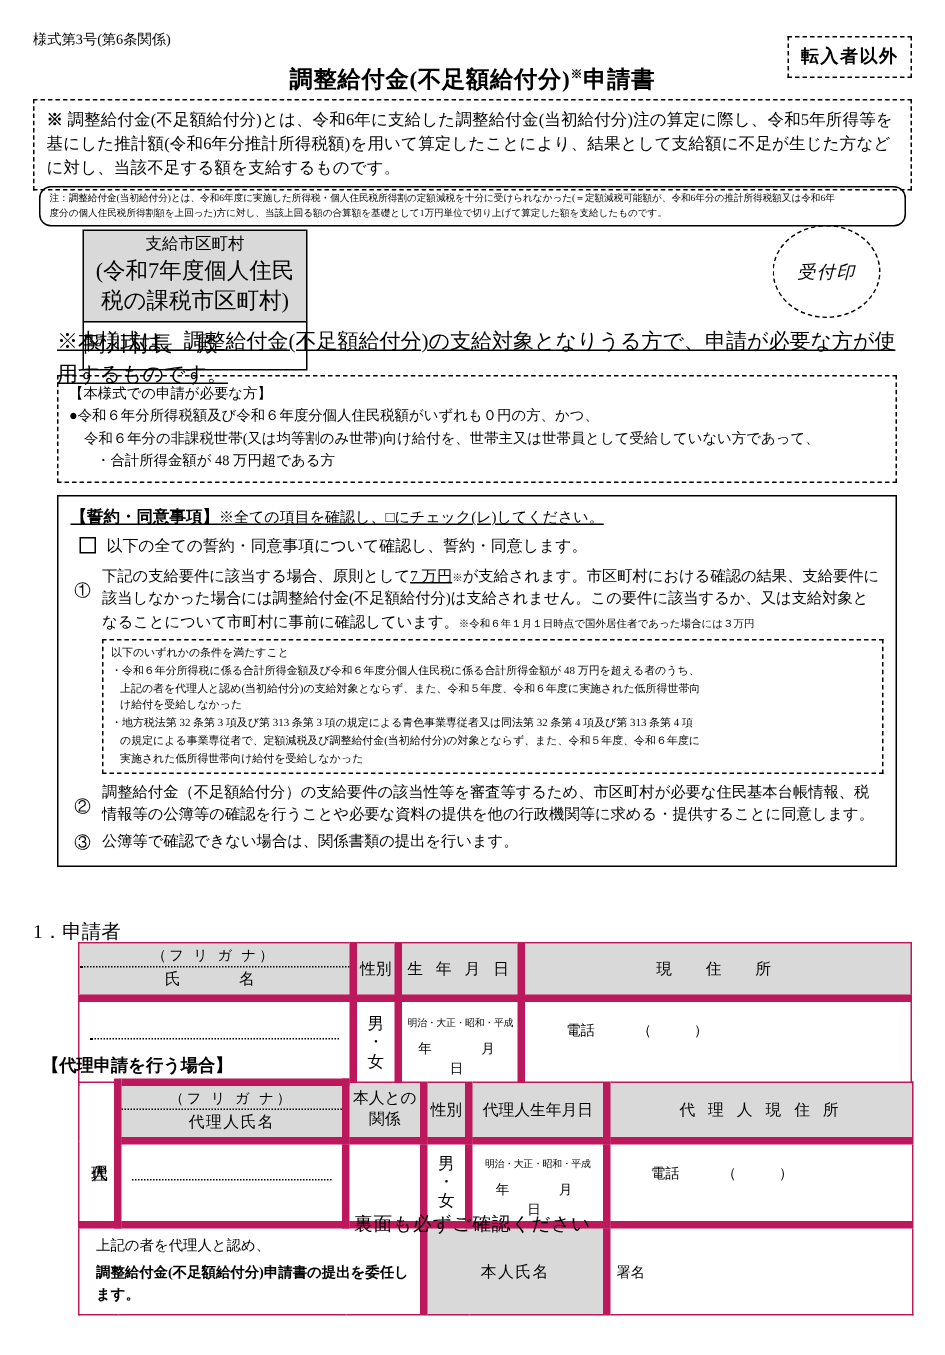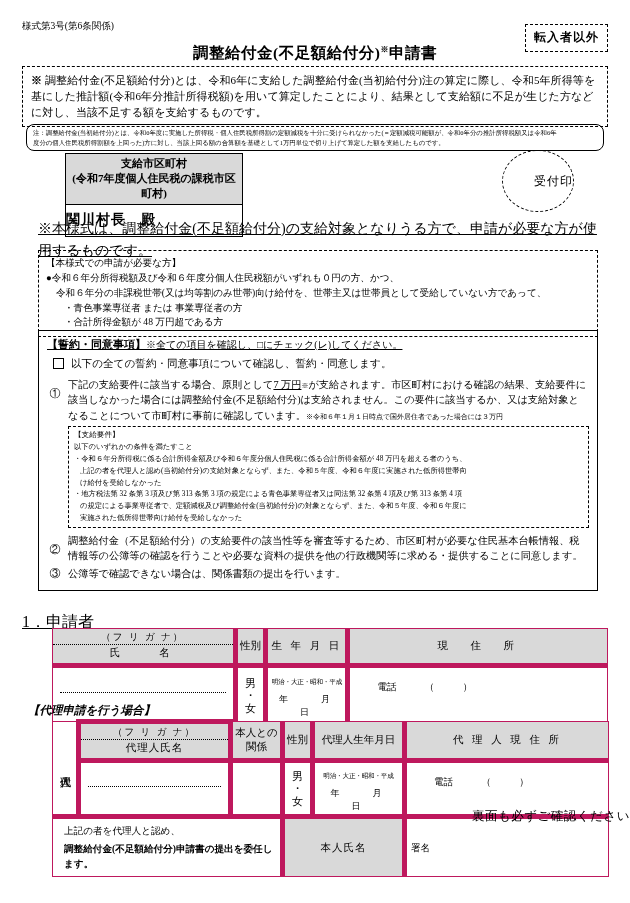--- a/index.html
+++ b/index.html
@@ -57,9 +57,8 @@
 
   
   .muni {
-    position:absolute; left:65px; top:153px; width:178px;
+    position:absolute; left:55px; top:153px; width:150px;
     border:1.6px solid #000;
-    font-weight:bold;
   }
   .muni .head {
     background:#d9d9d9;

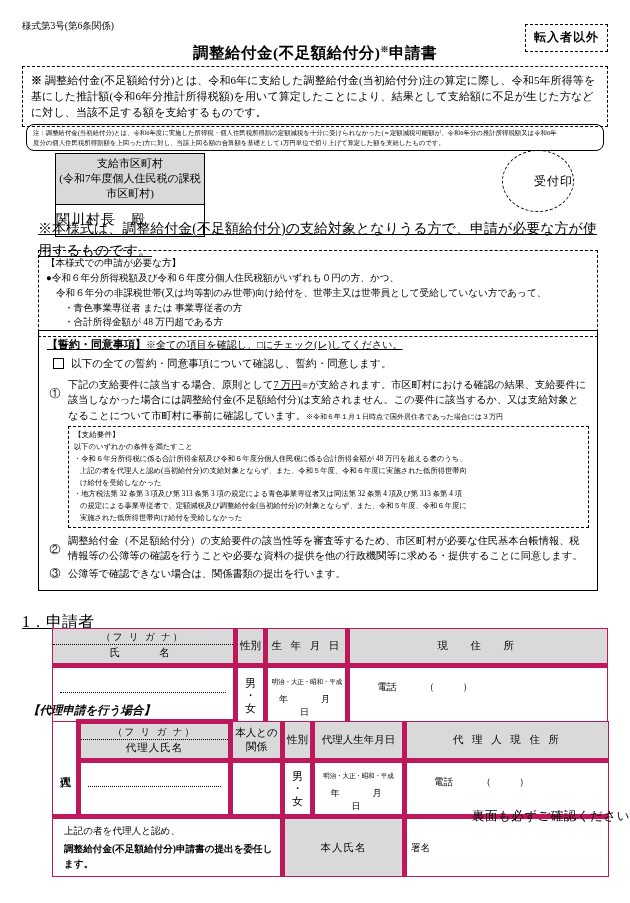--- a/index.html
+++ b/index.html
@@ -68,7 +68,7 @@
     line-height:1.35;
   }
   .muni .head .l1 { font-size:11px; }
-  .muni .head .l2 { font-size:11px; }
+  .muni .head .l2 { font-size:15px; }
   .muni .body {
     text-align:left;
     font-size:14px;

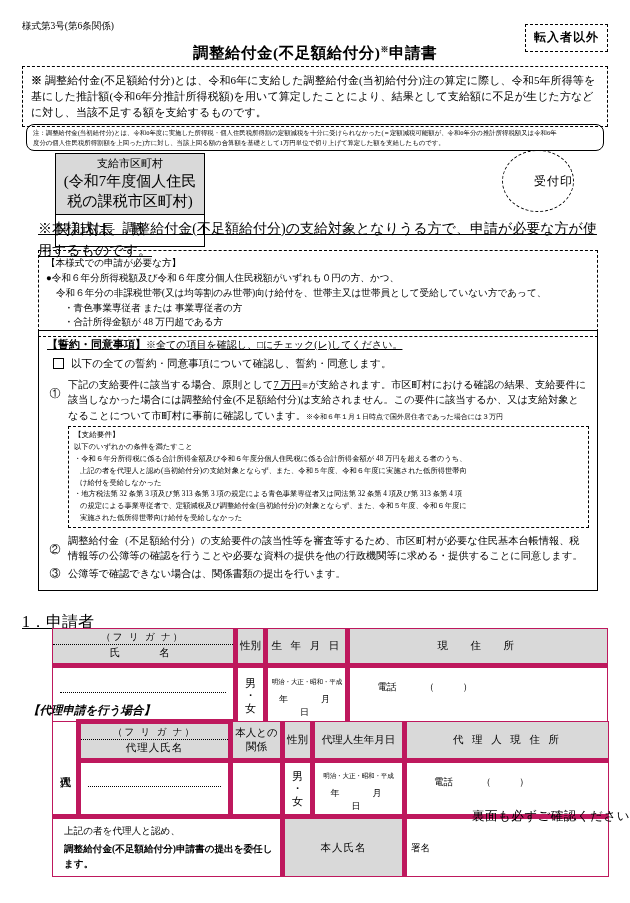--- a/index.html
+++ b/index.html
@@ -78,13 +78,14 @@
 
   
   .seal {
-    position:absolute; left:502px; top:150px;
+    position:absolute; left:515px; top:150px;
     width:72px; height:62px;
     border:1.3px dashed #000;
     border-radius:50%;
-    display:flex; align-items:center; justify-content:flex-end;
+    display:flex; align-items:center; justify-content:center;
     font-size:12px;
     letter-spacing:1px;
+    font-style:italic;
   }
 
   

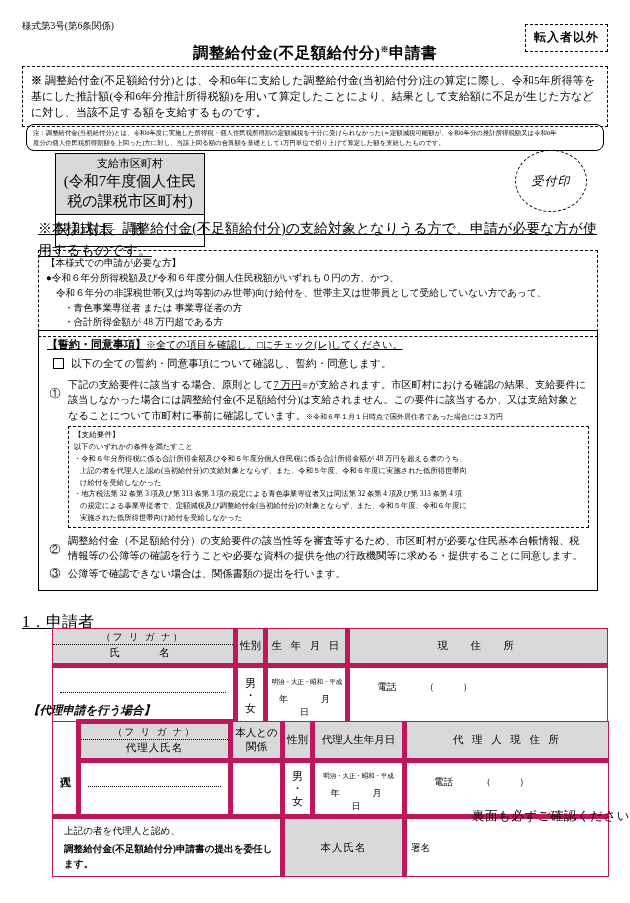--- a/index.html
+++ b/index.html
@@ -228,7 +228,6 @@
     <div>【本様式での申請が必要な方】</div>
     <div>●令和６年分所得税額及び令和６年度分個人住民税額がいずれも０円の方、かつ、</div>
     <div class="i1">令和６年分の非課税世帯(又は均等割のみ世帯)向け給付を、世帯主又は世帯員として受給していない方であって、</div>
-    <div class="i2">・青色事業専従者 または 事業専従者の方</div>
     <div class="i2">・合計所得金額が 48 万円超である方</div>
   </div>
 

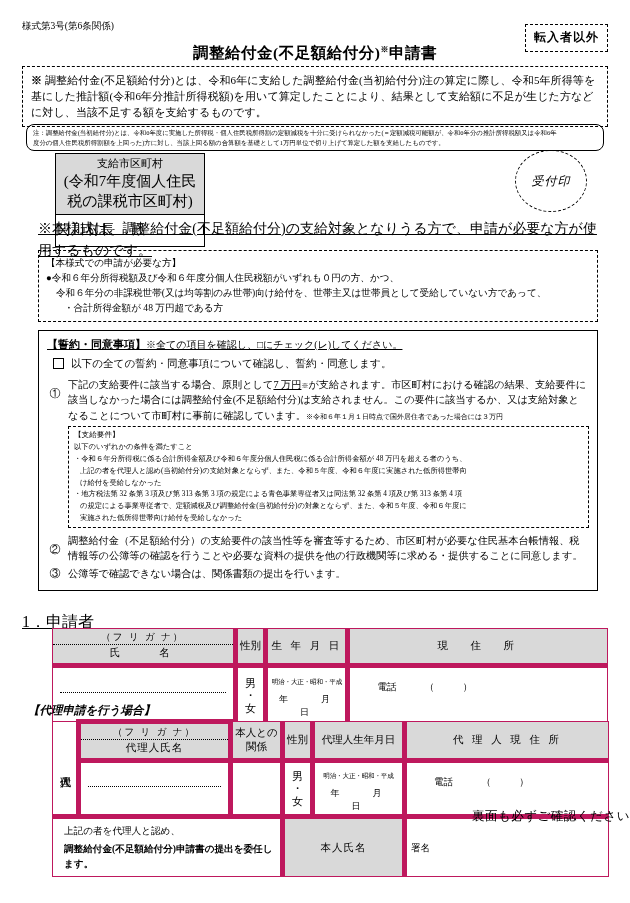--- a/index.html
+++ b/index.html
@@ -247,7 +247,6 @@
         <span>下記の支給要件に該当する場合、原則として</span><span class="amount-ul">7 万円</span><span class="tiny">※</span><span>が支給されます。市区町村における確認の結果、支給要件に該当しなかった場合には調整給付金(不足額給付分)は支給されません。この要件に該当するか、又は支給対象となることについて市町村に事前に確認しています。</span><span class="tiny">※令和６年１月１日時点で国外居住者であった場合には３万円</span>
 
         <div class="req">
-          <div class="hd">【支給要件】</div>
           <div>以下のいずれかの条件を満たすこと</div>
           <div>・令和６年分所得税に係る合計所得金額及び令和６年度分個人住民税に係る合計所得金額が 48 万円を超える者のうち、</div>
           <div class="ind">上記の者を代理人と認め(当初給付分)の支給対象とならず、また、令和５年度、令和６年度に実施された低所得世帯向</div>

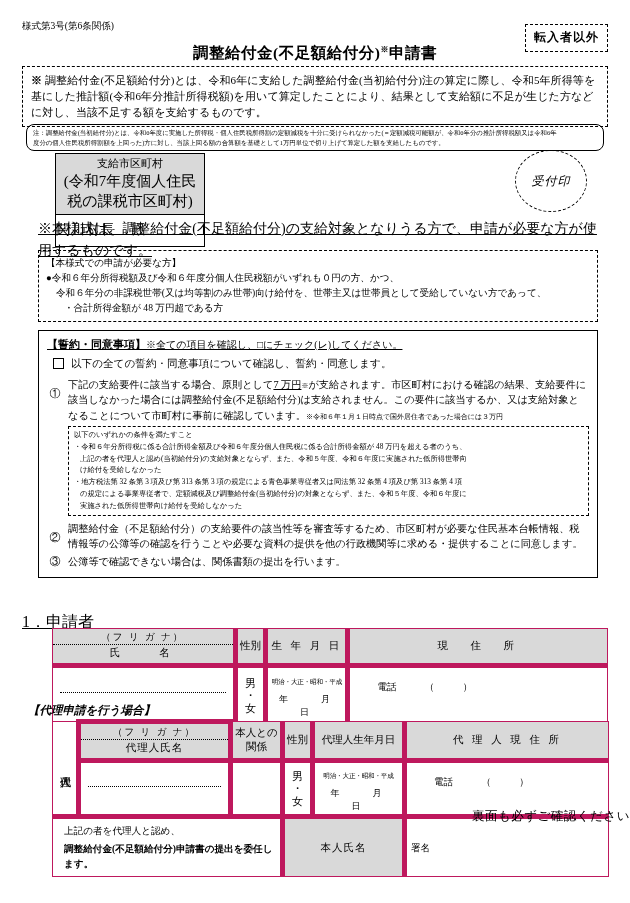--- a/index.html
+++ b/index.html
@@ -138,8 +138,7 @@
 
   
   .sec-head {
-    position:absolute; left:22px; font-size:16px;
-    text-decoration:underline;
+    position:absolute; left:22px; font-size:13px;
   }
   .sub-head { position:absolute; left:28px; font-size:11.5px; font-weight:bold;font-style:italic; }
 

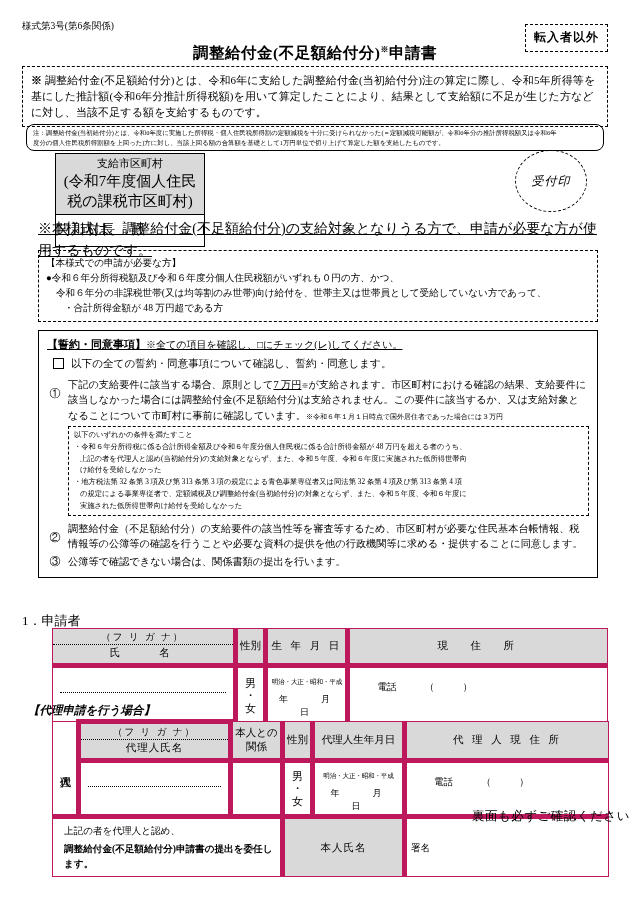--- a/index.html
+++ b/index.html
@@ -140,7 +140,7 @@
   .sec-head {
     position:absolute; left:22px; font-size:13px;
   }
-  .sub-head { position:absolute; left:28px; font-size:11.5px; font-weight:bold;font-style:italic; }
+  .sub-head { position:absolute; left:28px; font-size:11.5px; font-weight:bold; }
 
   
   table.form {

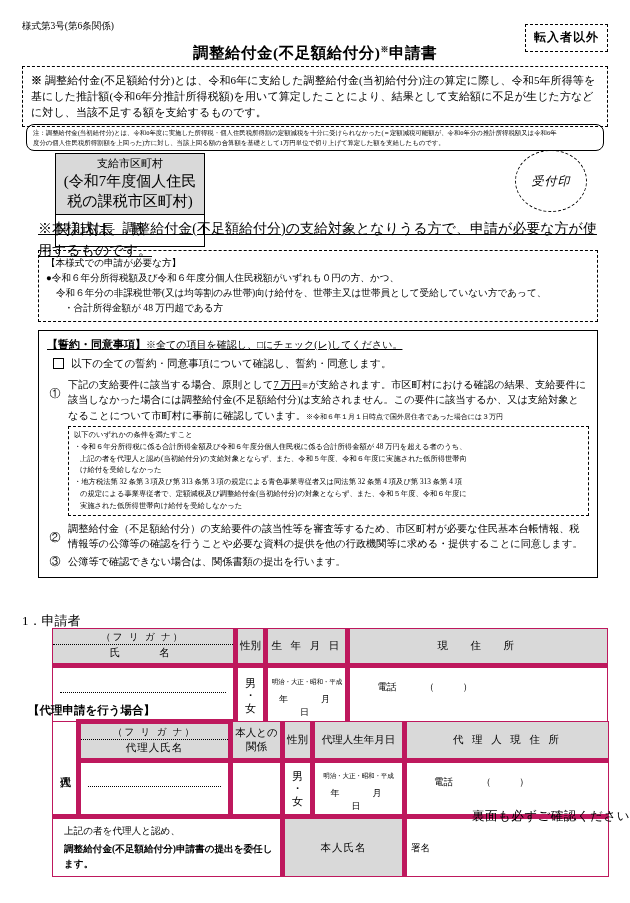--- a/index.html
+++ b/index.html
@@ -179,7 +179,7 @@
 
   .footer {
     position:absolute; left:0; right:0; bottom:78px;
-    text-align:right; font-size:12.5px; letter-spacing:0.5px;
+    text-align:center; font-size:12.5px; letter-spacing:0.5px;
   }
 </style>
 </head>

